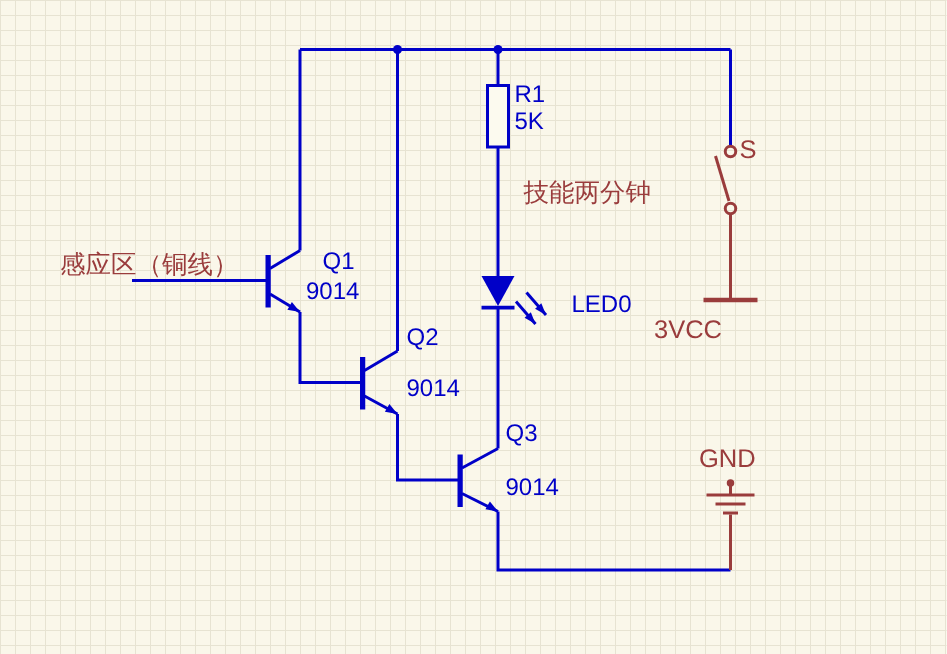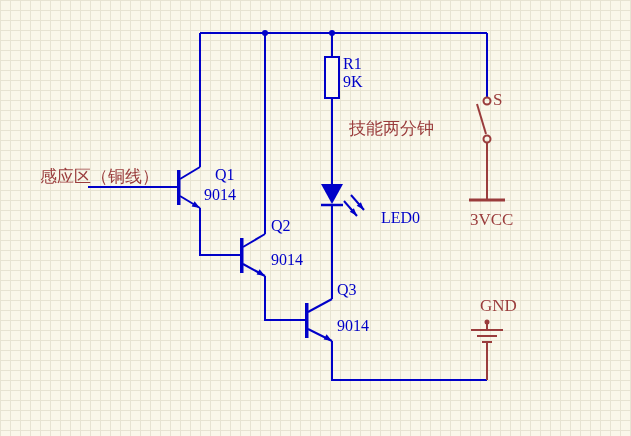--- a/index.html
+++ b/index.html
@@ -21,7 +21,7 @@
   .rbody{fill:#fcfaef;stroke:var(--wire,#0000c8);stroke-width:2;}
   .lbl{
     position:absolute;white-space:nowrap;line-height:1.05;
-    font-family:Liberation Serif, serif;
+    font-family:Liberation Sans, sans-serif;
     font-size:16px;color:var(--wire,#0000c8);
   }
   .maroon{color:var(--maroon,#9a3c3c);font-size:17px;}

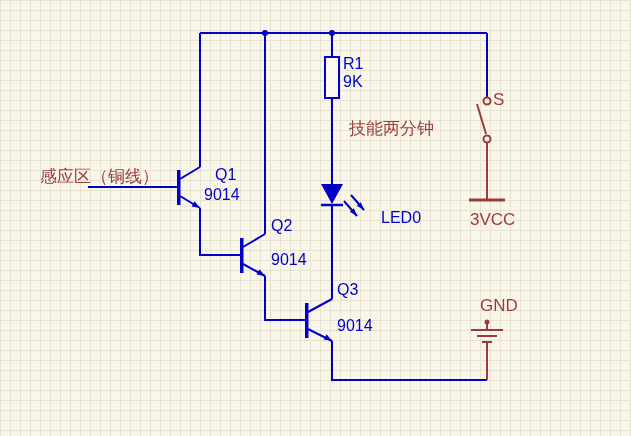--- a/index.html
+++ b/index.html
@@ -120,7 +120,7 @@
   <div class="lbl" style="left:337px;top:318px">9014</div>
 
   <div class="lbl" style="left:343px;top:56px">R1</div>
-  <div class="lbl" style="left:343px;top:74px">9K</div>
+  <div class="lbl" style="left:343px;top:74px">5K</div>
 
   <div class="lbl" style="left:381px;top:210px">LED0</div>
 

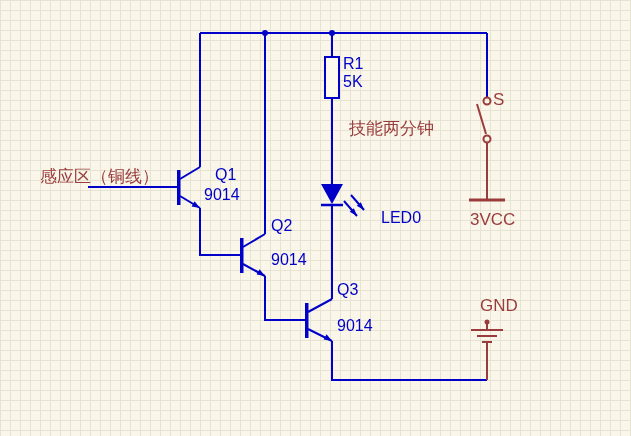--- a/index.html
+++ b/index.html
@@ -122,7 +122,7 @@
   <div class="lbl" style="left:343px;top:56px">R1</div>
   <div class="lbl" style="left:343px;top:74px">5K</div>
 
-  <div class="lbl" style="left:381px;top:210px">LED0</div>
+  <div class="lbl" style="left:381px;top:196px">LED0</div>
 
   <div class="lbl maroon" style="left:493px;top:91px">S</div>
   <div class="lbl maroon" style="left:470px;top:211px">3VCC</div>

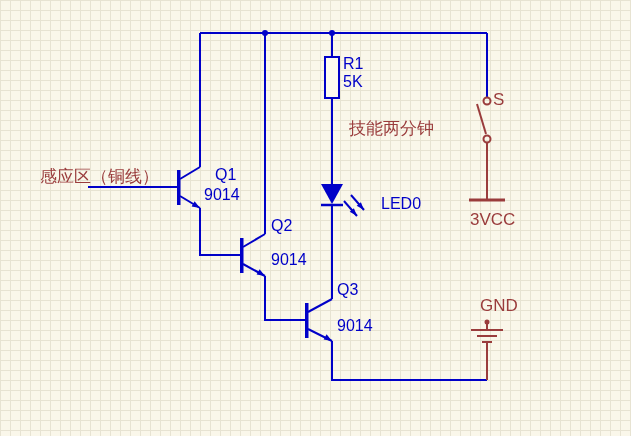--- a/index.html
+++ b/index.html
@@ -125,7 +125,7 @@
   <div class="lbl" style="left:381px;top:196px">LED0</div>
 
   <div class="lbl maroon" style="left:493px;top:91px">S</div>
-  <div class="lbl maroon" style="left:470px;top:211px">3VCC</div>
+  <div class="lbl maroon" style="left:436px;top:211px">3VCC</div>
   <div class="lbl maroon" style="left:480px;top:297px">GND</div>
 
 </div>

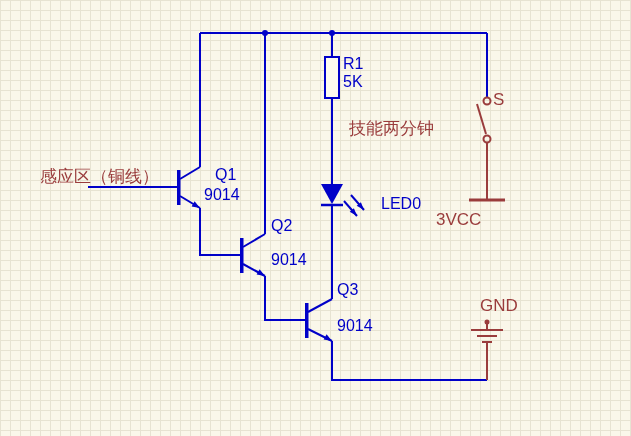--- a/index.html
+++ b/index.html
@@ -126,7 +126,7 @@
 
   <div class="lbl maroon" style="left:493px;top:91px">S</div>
   <div class="lbl maroon" style="left:436px;top:211px">3VCC</div>
-  <div class="lbl maroon" style="left:480px;top:297px">GND</div>
+  <div class="lbl maroon" style="left:466px;top:297px">GND</div>
 
 </div>
 

